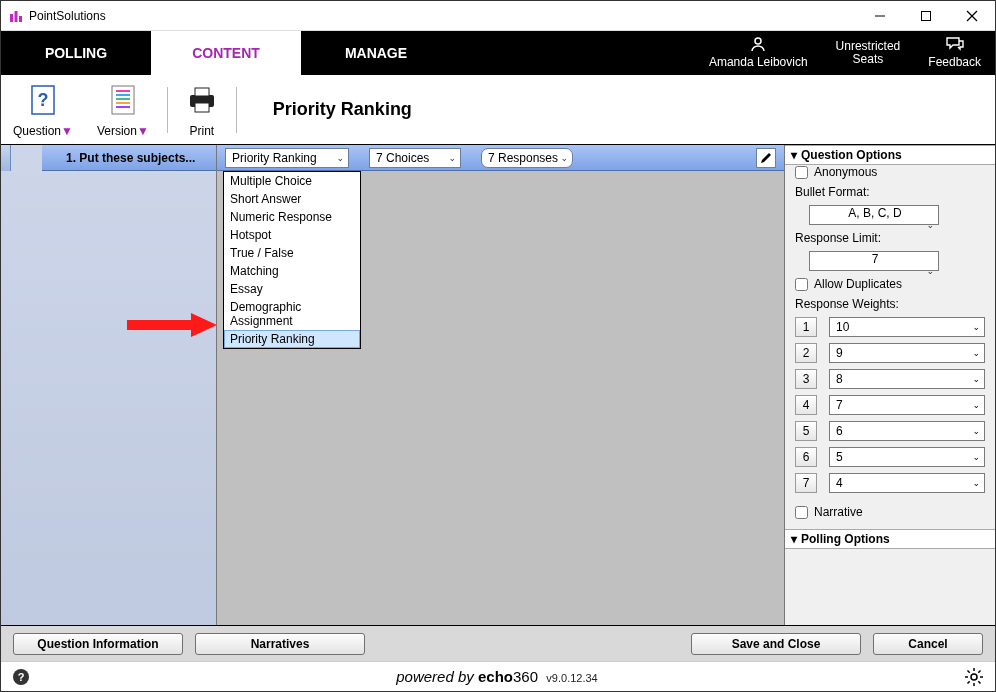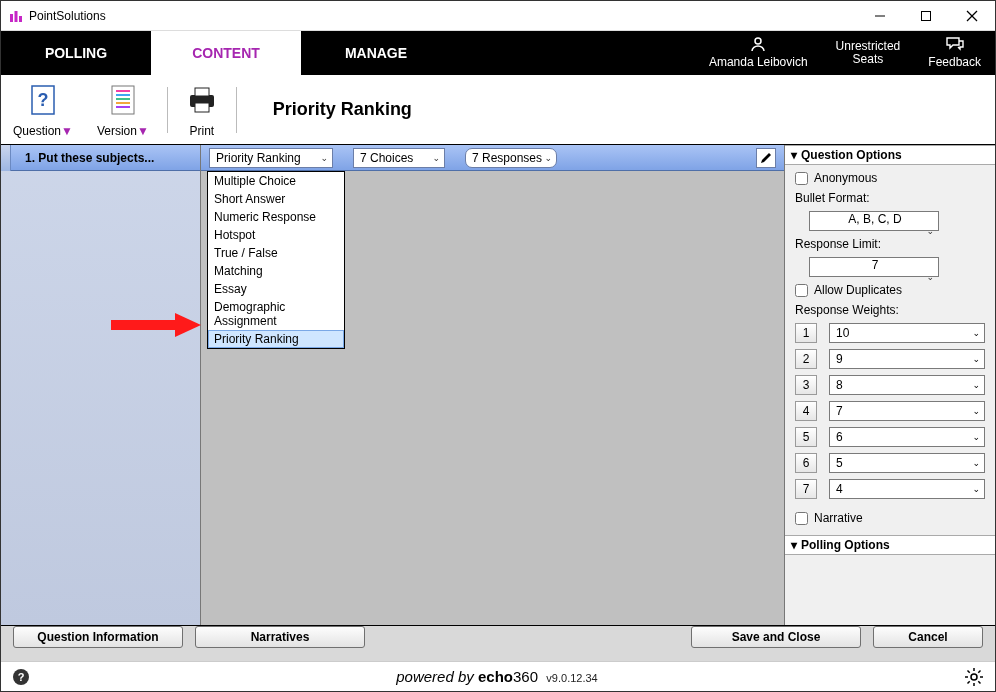--- a/index.html
+++ b/index.html
@@ -84,10 +84,11 @@
     min-height:0;
   }
   .leftpane {
-    width: 200px;
+    width: 216px;
     background: linear-gradient(#cdd6e9,#bfc9df);
     border-right:1px solid #777;
     position:relative;
+    padding-left:41px;
   }
   .question-row-header {
     height:26px;

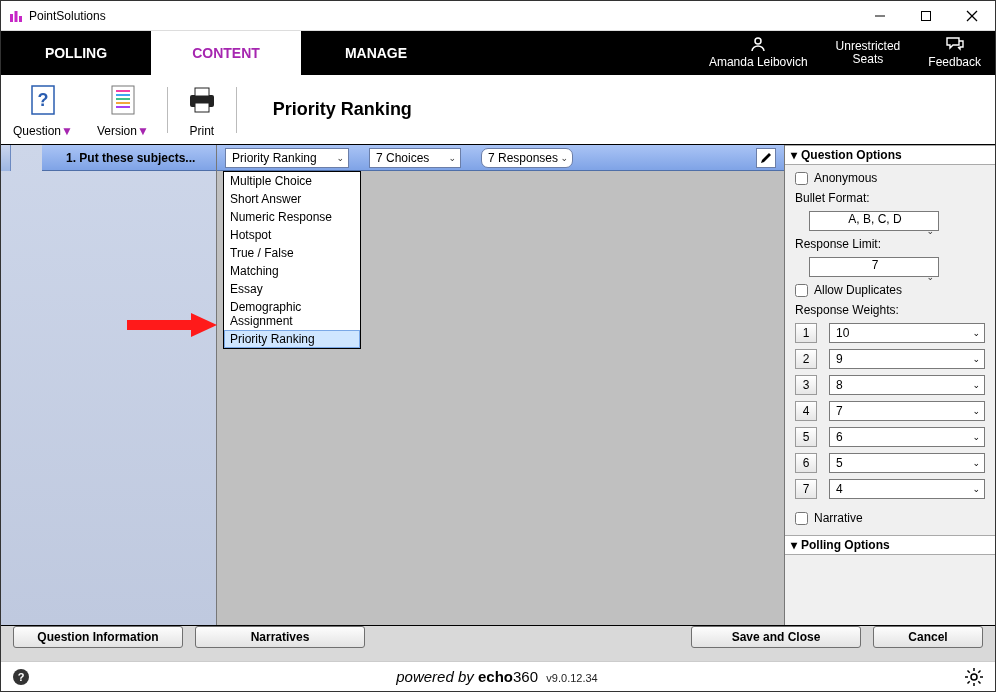--- a/index.html
+++ b/index.html
@@ -181,7 +181,7 @@
     font-weight:700;
     display:flex; align-items:center; gap:4px;
   }
-  .section-body { padding:6px 10px 10px 10px; display:flex; flex-direction:column; gap:6px; }
+  .section-body { padding:0 10px 10px 10px; display:flex; flex-direction:column; gap:6px; }
   .chk { display:flex; align-items:center; gap:6px; }
   .chk input { width:13px; height:13px; }
   .fld-label { font-size:12px; }

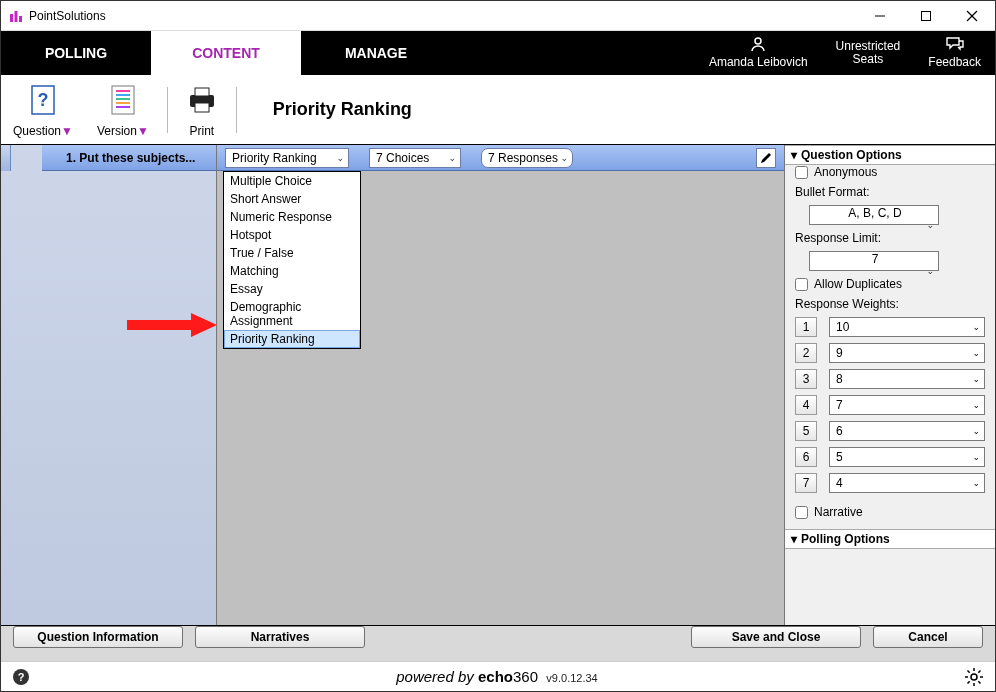--- a/index.html
+++ b/index.html
@@ -213,7 +213,7 @@
     background:#d9d9d9;
     border-top:1px solid #000;
     display:flex;
-    align-items:flex-start;
+    align-items:center;
     padding:0 12px;
     gap:12px;
   }

